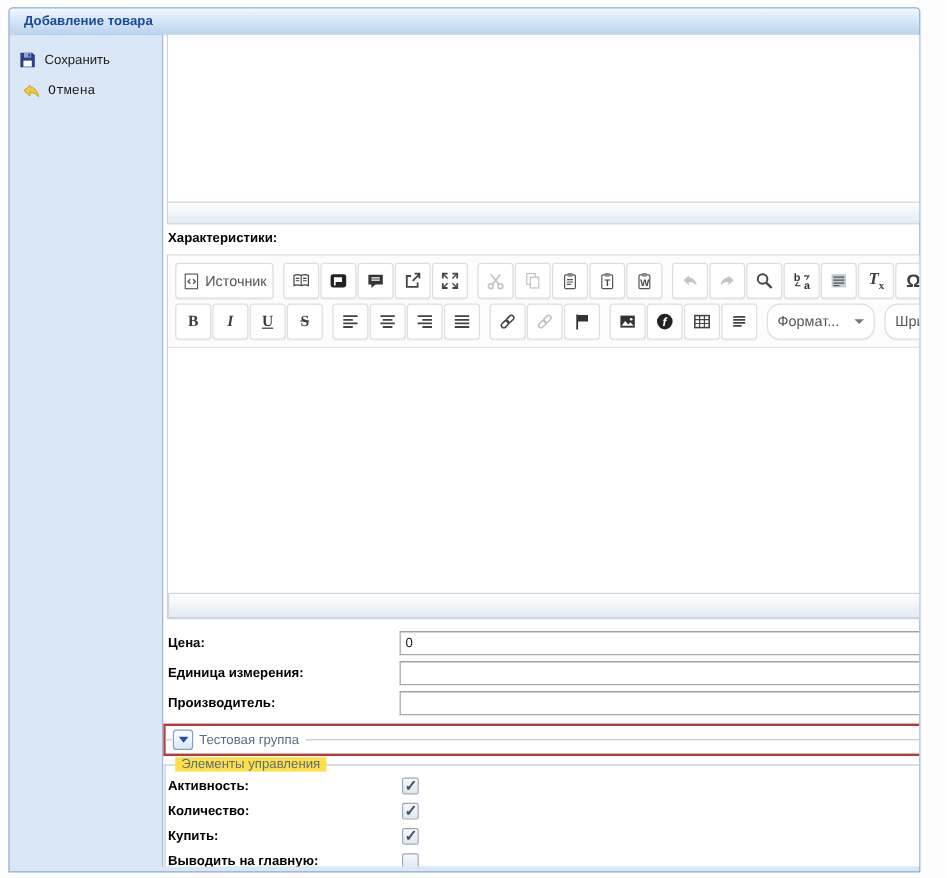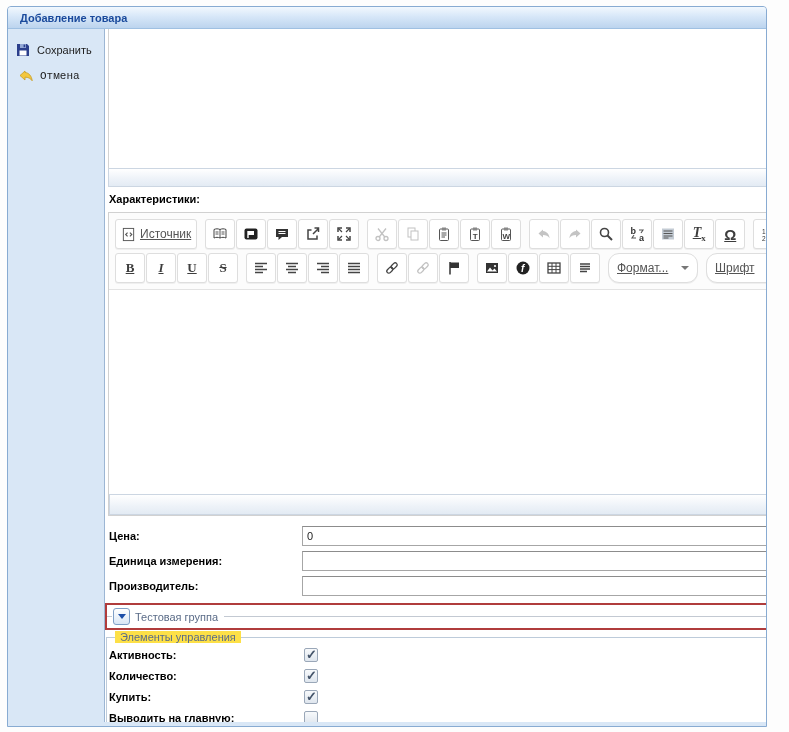--- a/index.html
+++ b/index.html
@@ -15,7 +15,7 @@
     border-bottom:1px solid #9fc0e2; display:flex; align-items:center; padding-left:12px; }
   .titlebar span { font-weight:bold; color:#1a4a9c; }
 
-  .winbody { flex:1; display:flex; min-height:0; }
+  .winbody { flex:1; display:flex; min-height:0;gap:31px; }
   .sidebar { width:96px; flex:none; padding-top:9px; }
   .side-btn { display:flex; align-items:center; gap:6px; padding:4px 4px 4px 7px;
     margin-bottom:2px; cursor:pointer; color:#1c1c1c; }

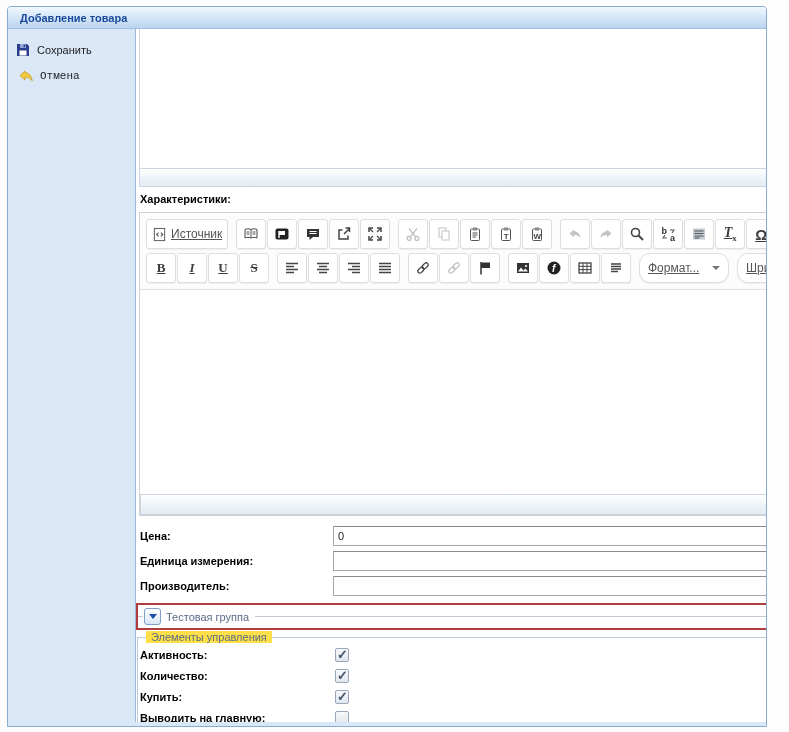--- a/index.html
+++ b/index.html
@@ -42,7 +42,7 @@
     min-width:30px; height:30px; margin-right:1px; padding:0 5px;
     background:#fff; border:1px solid #dedede; border-radius:3px;
     box-shadow:0 1px 0 rgba(0,0,0,.05); color:#3d3d3d; cursor:pointer; flex:none;
-    font-size:13px;text-decoration:underline; }
+    font-size:13px; }
   .tbtn.wide { gap:4px; font-size:12px; color:#555; }
   .tbtn.dd { width:90px; justify-content:space-between; font-size:12px; color:#555;
     padding:0 8px;border-radius:11px; }

